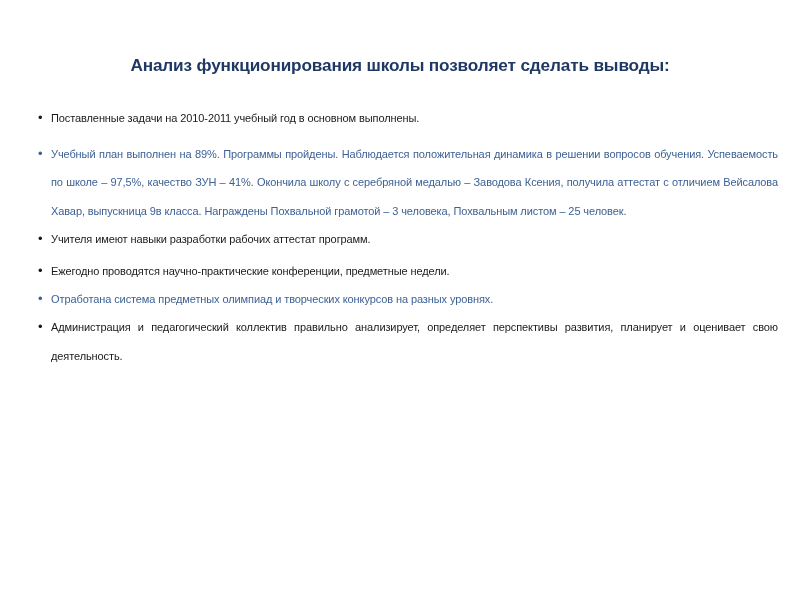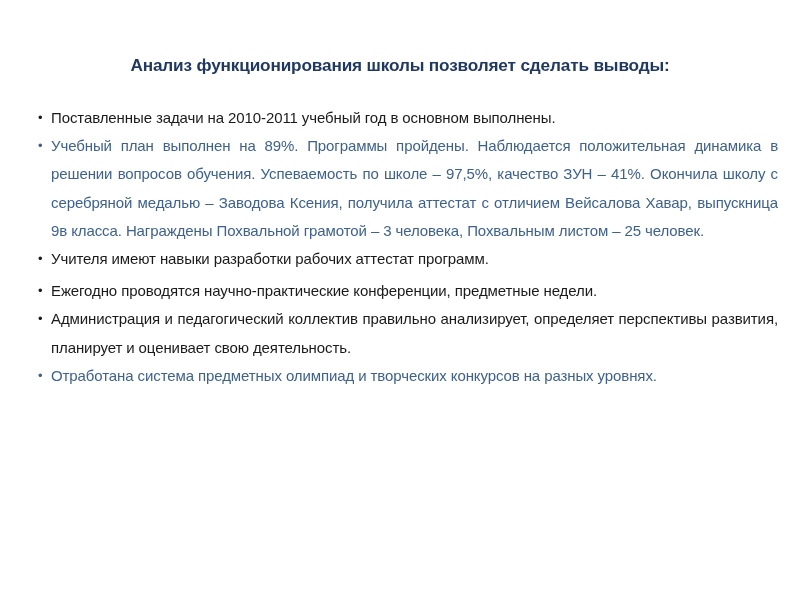--- a/index.html
+++ b/index.html
@@ -49,7 +49,7 @@
   .bullet-para {
     display: block;
     position: relative;
-    font-size: 15px;
+    font-size: 11px;
     line-height: 28.2px;
     text-align: justify;
     text-justify: inter-word;

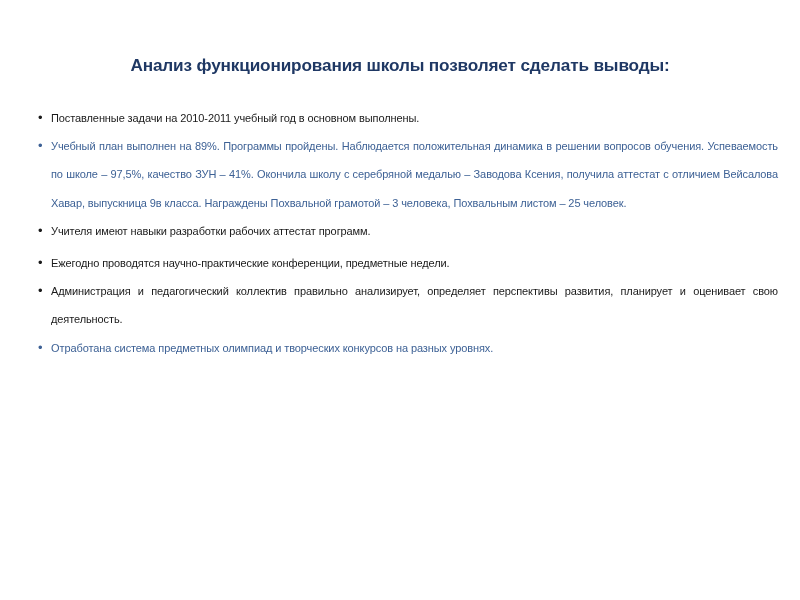--- a/index.html
+++ b/index.html
@@ -82,7 +82,7 @@
 
   
   .p1 { margin-top: 0px; }
-  .p2 { margin-top: 0px; }
+  .p2 { margin-top: 8px; }
   .p3 { margin-top: 0px; }
   .p4 { margin-top: 4px; }
   .p5 { margin-top: 0px; }

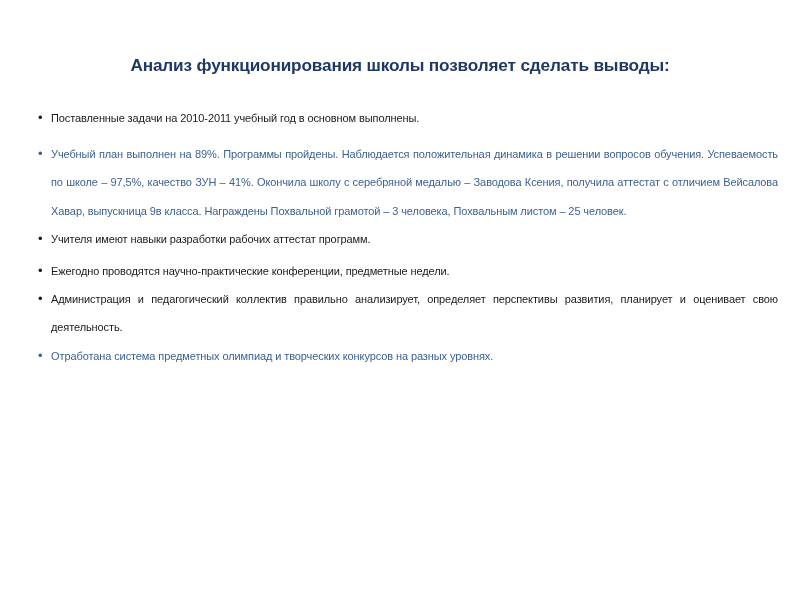--- a/index.html
+++ b/index.html
@@ -105,9 +105,9 @@
 
     <p class="bullet-para c-black p4" style="color: rgb(26, 26, 26);"><span class="txt">Ежегодно проводятся научно-практические конференции, предметные недели.</span></p>
 
+    <p class="bullet-para c-steel p5" style="color: rgb(61, 97, 149);"><span class="txt">Отработана система предметных олимпиад и творческих конкурсов на разных уровнях.</span></p>
+
     <p class="bullet-para c-black p6" style="color: rgb(26, 26, 26);"><span class="txt">Администрация и педагогический коллектив правильно анализирует, определяет перспективы развития, планирует и оценивает свою деятельность.</span></p>
-
-    <p class="bullet-para c-steel p5" style="color: rgb(61, 97, 149);"><span class="txt">Отработана система предметных олимпиад и творческих конкурсов на разных уровнях.</span></p>
 
   </div>
 </div>

